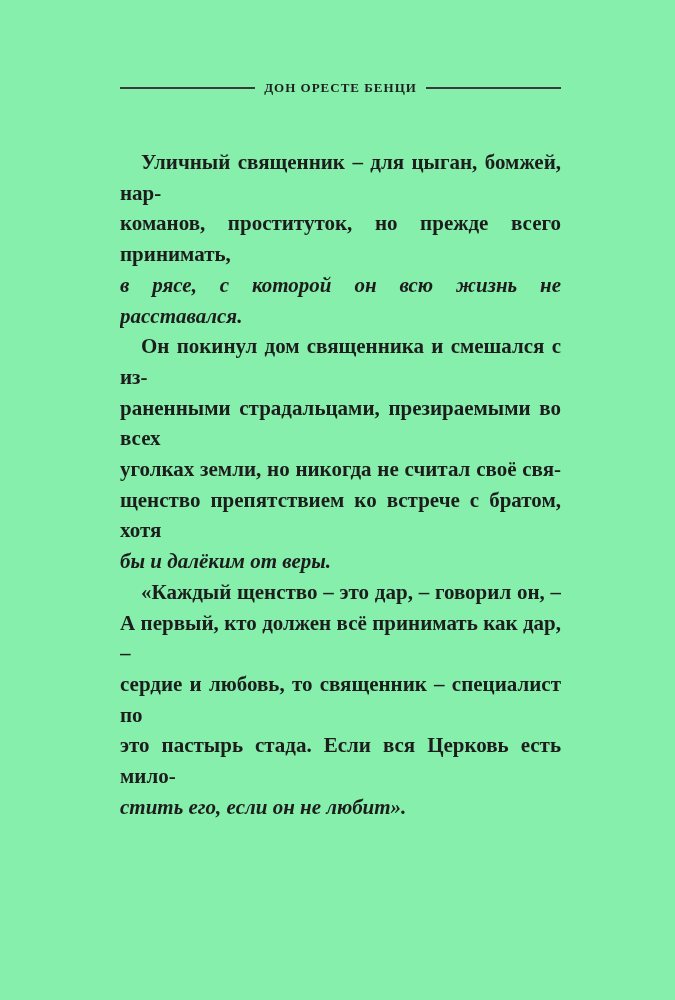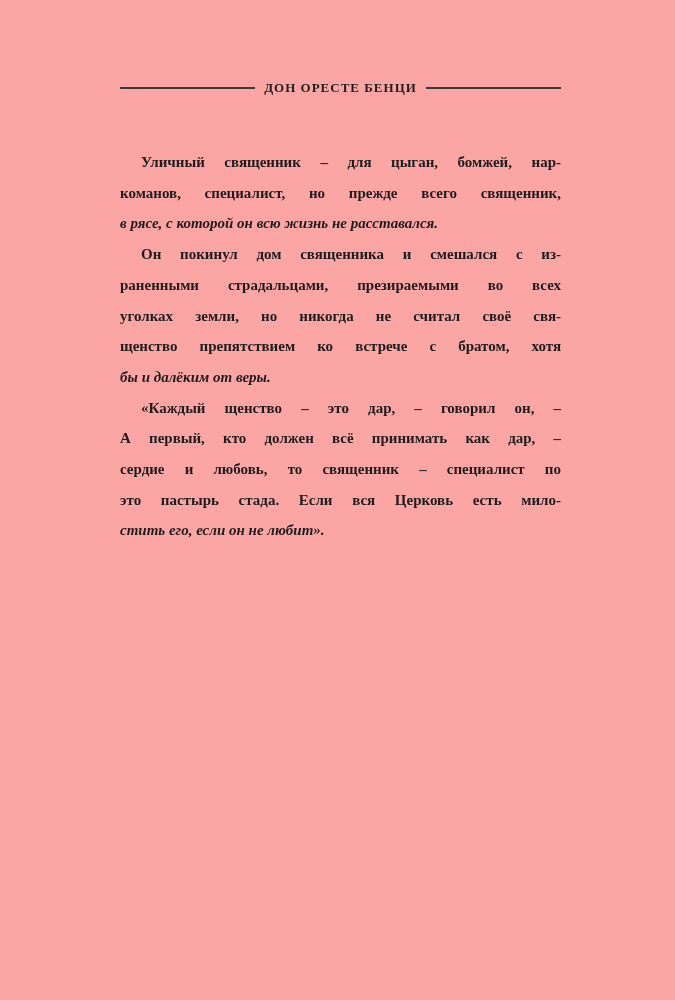--- a/index.html
+++ b/index.html
@@ -11,7 +11,7 @@
     position: relative;
     width: 675px;
     height: 1000px;
-    background: #fca5a5;
+    background: #86efac;
     overflow: hidden;
     font-family: "Liberation Serif", serif;
   }

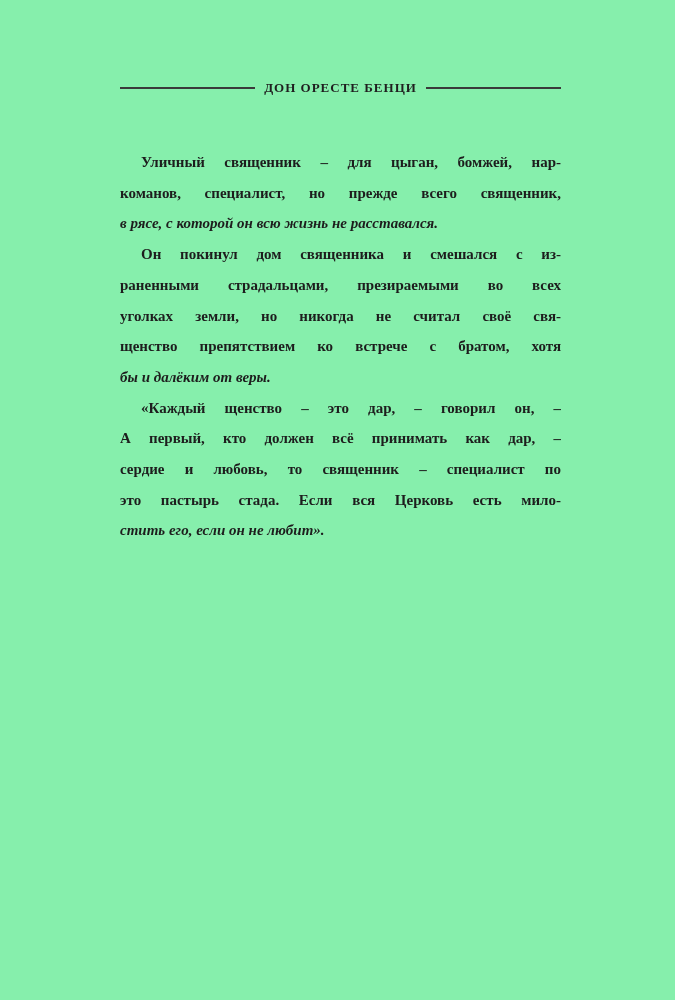--- a/index.html
+++ b/index.html
@@ -45,7 +45,7 @@
     left: 120px;
     top: 147px;
     width: 441px;
-    font-size: 15px;
+    font-size: 21px;
     line-height: 30.7px;
     font-weight: 600;
     color: #1d1d1d;

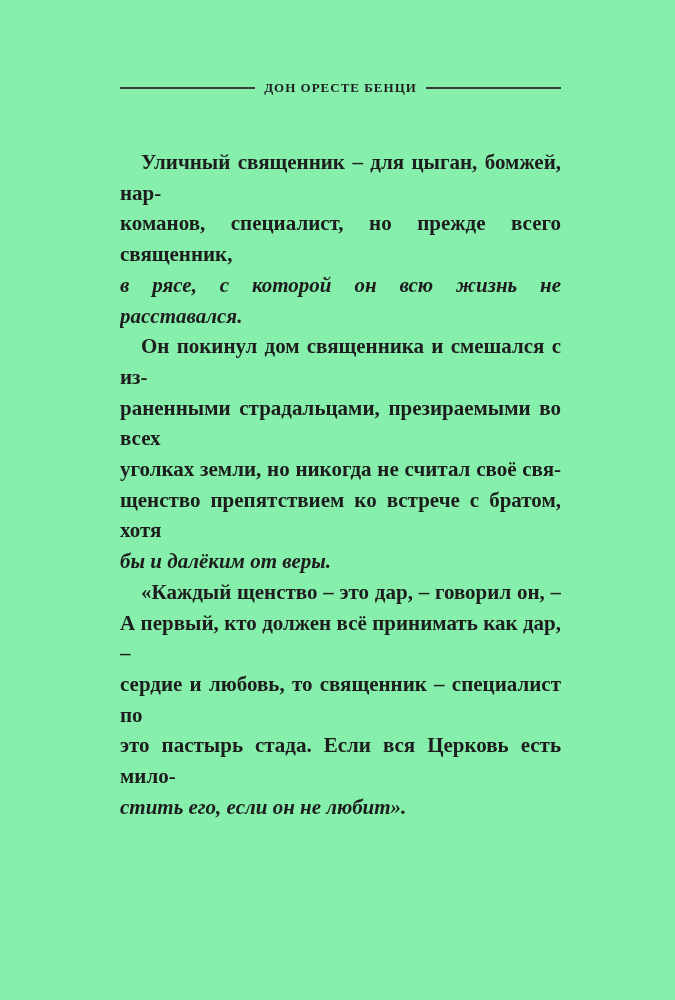--- a/index.html
+++ b/index.html
@@ -79,7 +79,7 @@
 
     <div>
       <div class="line para-start">Уличный священник – для цыган, бомжей, нар-</div>
-      <div class="line">команов, специалист, но прежде всего священник,</div>
+      <div class="line">команов, проституток, но прежде всего принимать,</div>
       <div class="line para-end">в рясе, с которой он всю жизнь не расставался.</div>
     </div>
 

